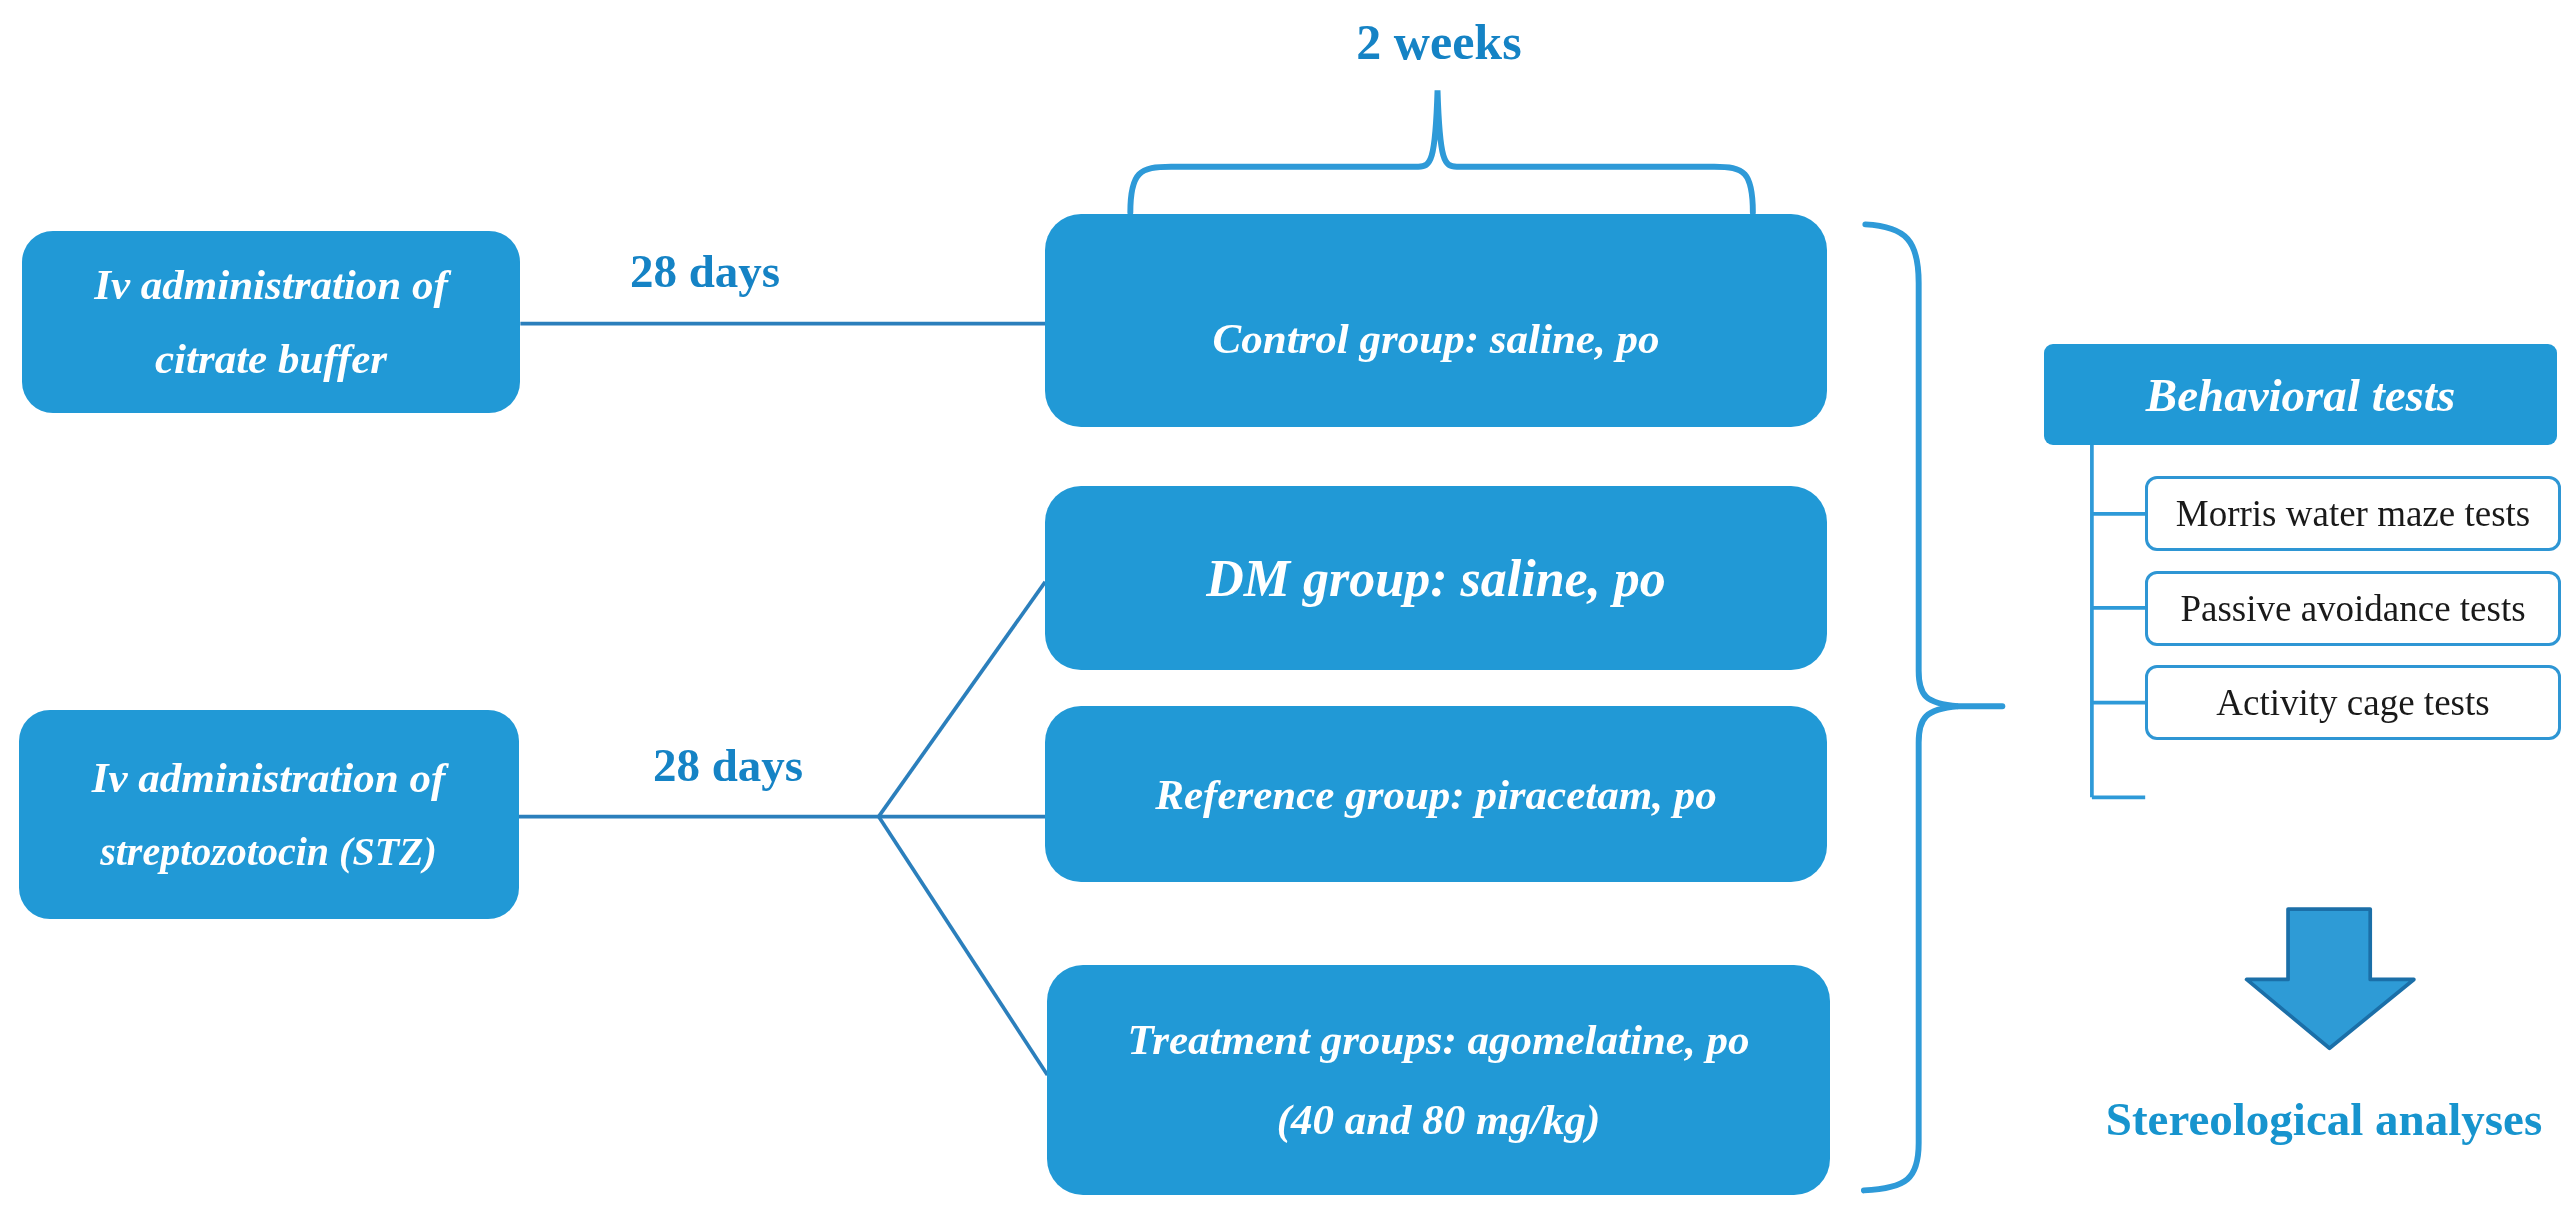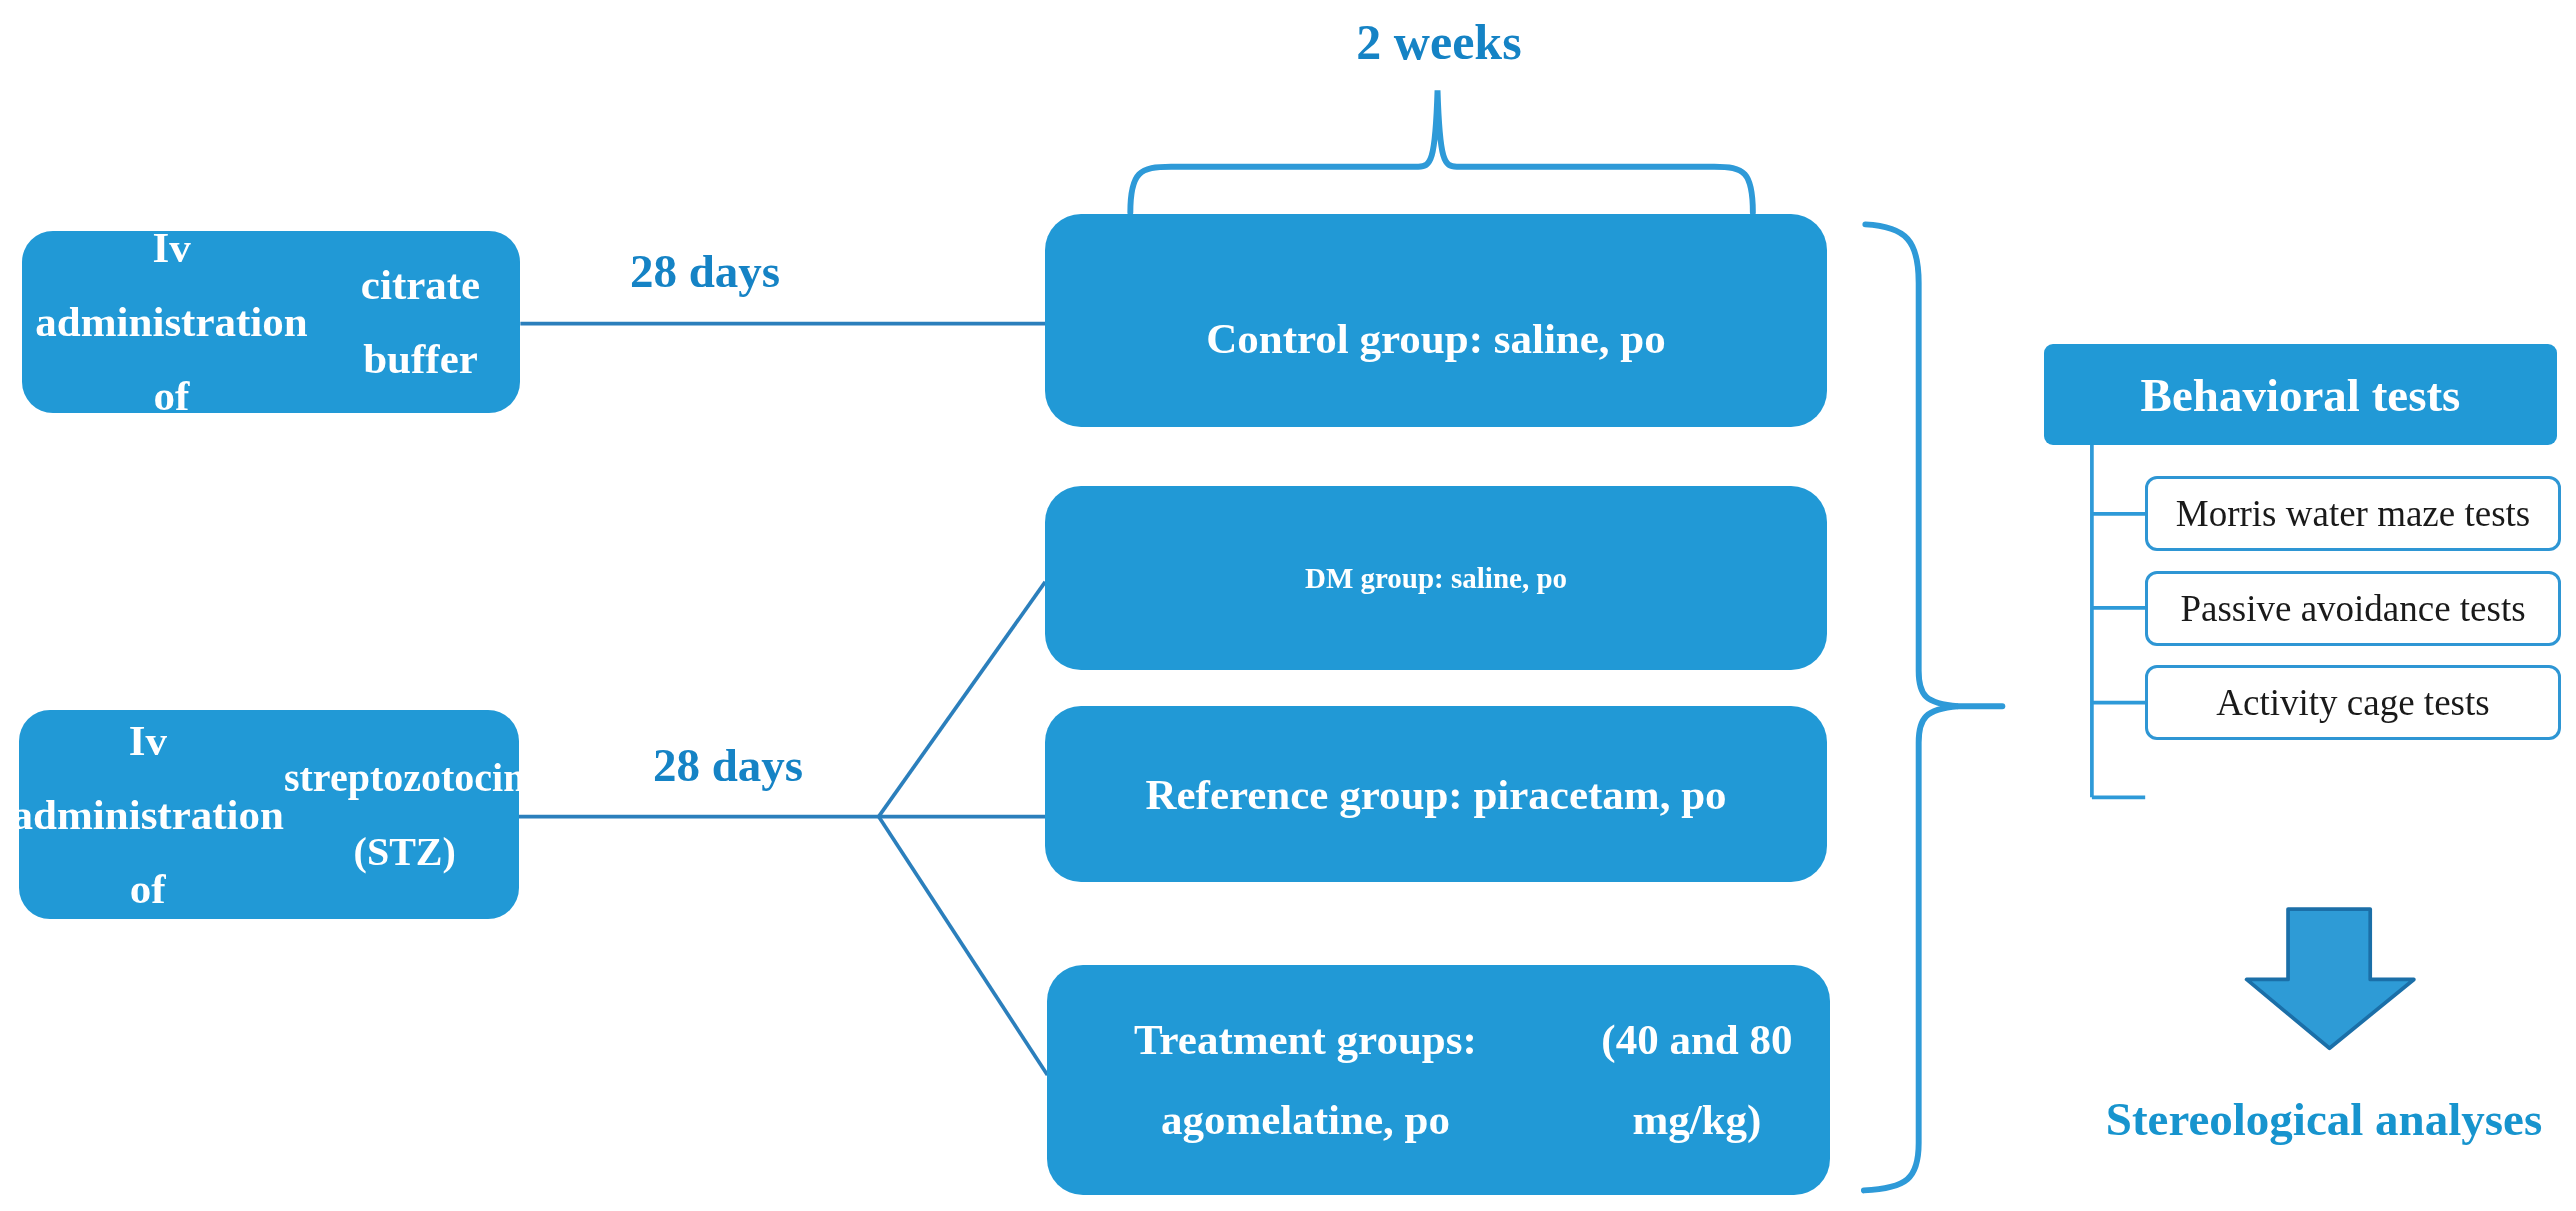--- a/index.html
+++ b/index.html
@@ -16,9 +16,10 @@
     background:var(--box-fill,#2199D6);
     color:#ffffff;
     font-weight:bold;
-    display:flex;flex-direction:row;justify-content:center;align-items:center;
+    display:flex;flex-direction:column;justify-content:center;align-items:center;
     text-align:center;
     box-sizing:border-box;
+    font-style:italic;
   }
   .big-radius{border-radius:36px;}
   .box-citrate{left:22px;top:231px;width:498px;height:182px;border-radius:31px;font-size:43px;line-height:74px;}

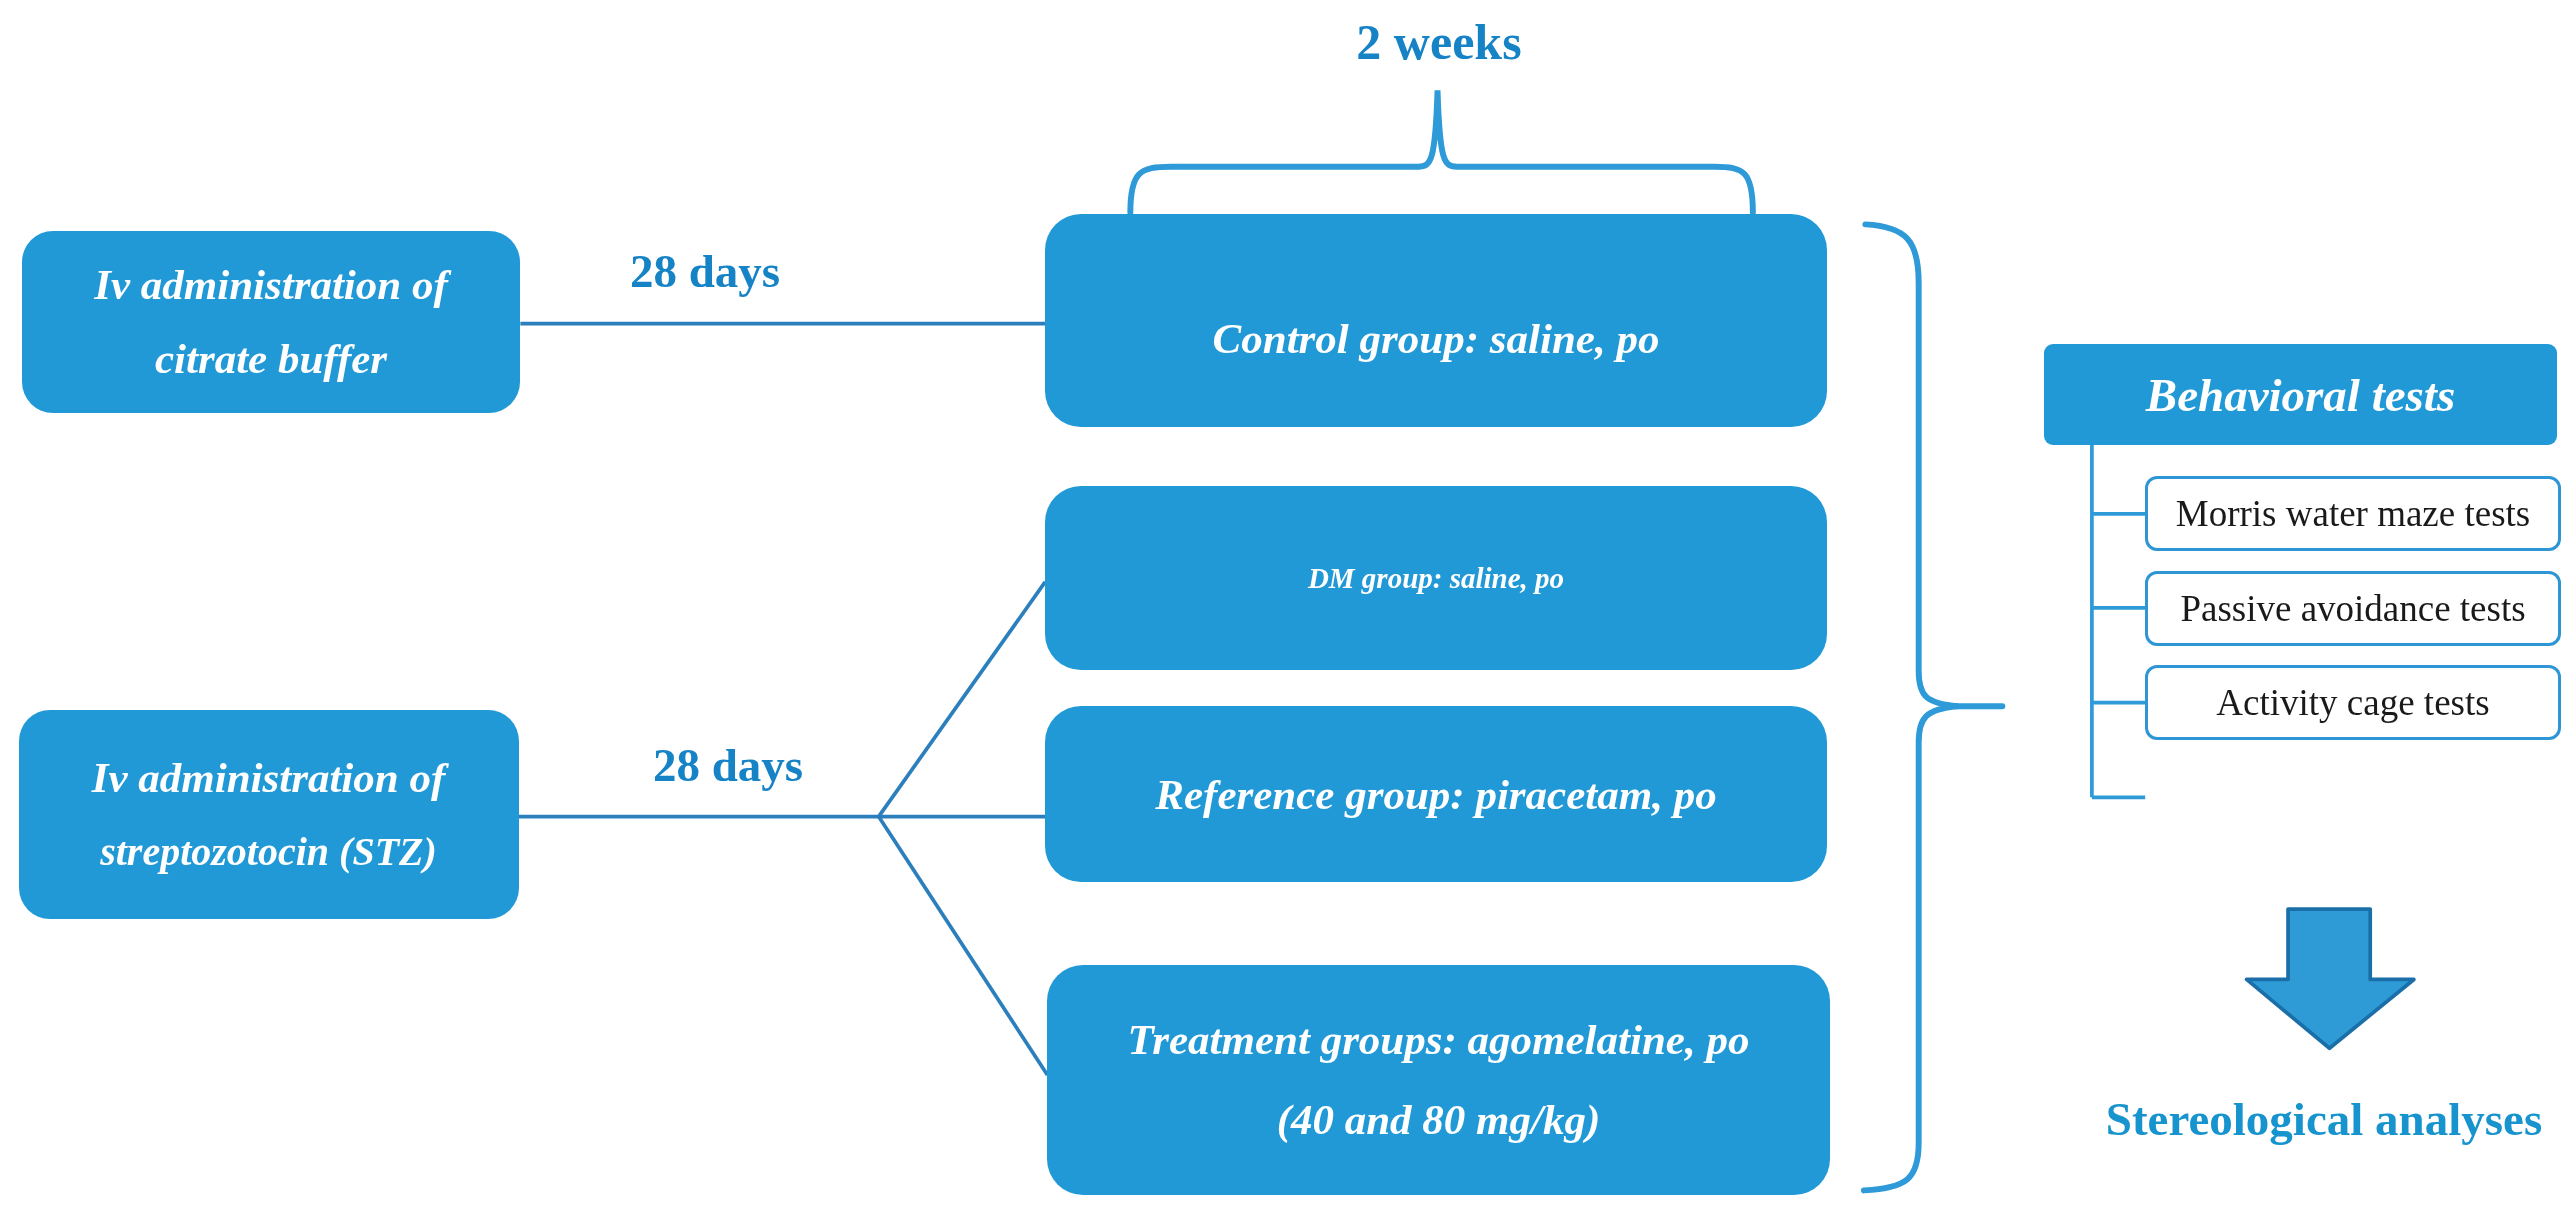--- a/index.html
+++ b/index.html
@@ -26,7 +26,7 @@
   .box-stz{left:18.5px;top:710px;width:500px;height:209px;border-radius:31px;font-size:43px;line-height:74px;}
   .box-stz .small-line{font-size:40px;}
   .box-control{left:1045px;top:214px;width:782px;height:213px;font-size:43px;padding-top:36px;}
-  .box-dm{left:1045px;top:486px;width:782px;height:184px;font-size:29px;}
+  .box-dm{left:1045px;top:486px;width:782px;height:184px;font-size:52px;}
   .box-reference{left:1045px;top:706px;width:782px;height:176px;font-size:43px;}
   .box-treatment{left:1047px;top:965px;width:783px;height:230px;font-size:43px;line-height:80px;}
   .box-behavioral{left:2044px;top:344px;width:513px;height:101px;border-radius:9px;font-size:47px;}

